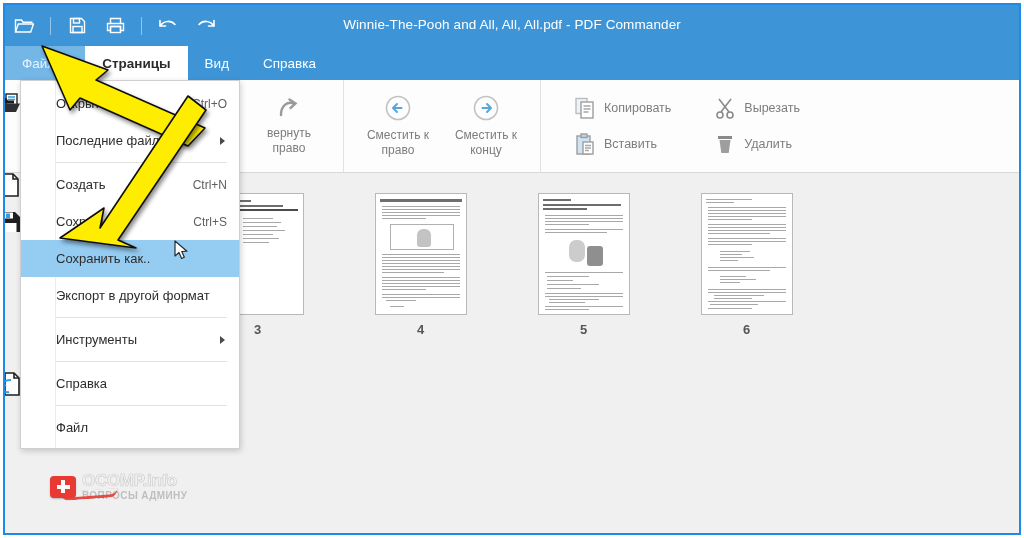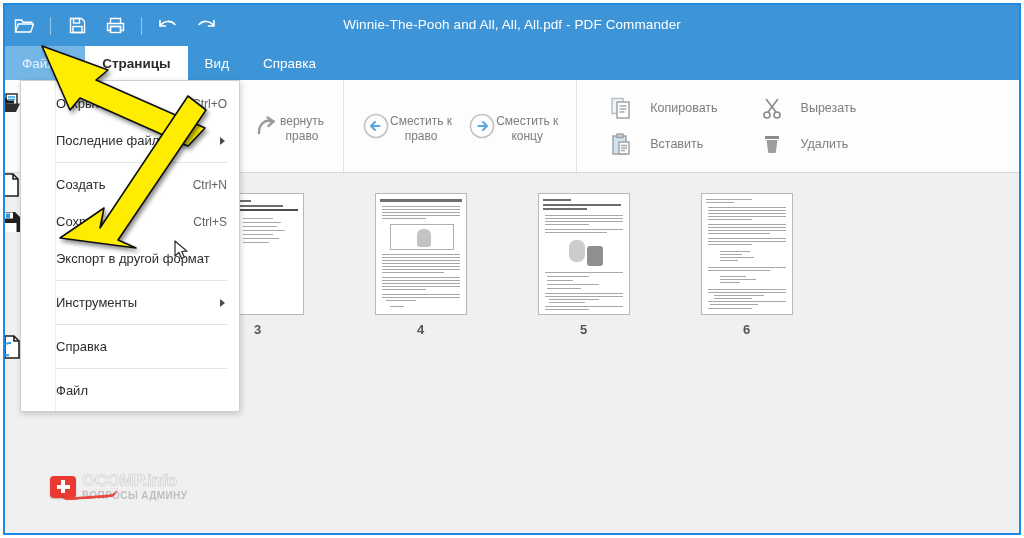--- a/index.html
+++ b/index.html
@@ -112,7 +112,7 @@
   }
   .ritem-h {
     display: flex; align-items: center;
-    gap: 19px; padding: 3px 10px;
+    gap: 9px; padding: 3px 10px;
     cursor: pointer;
   }
   .ritem-h .rlabel { font-size: 12.5px; color: #7d7d7d; }

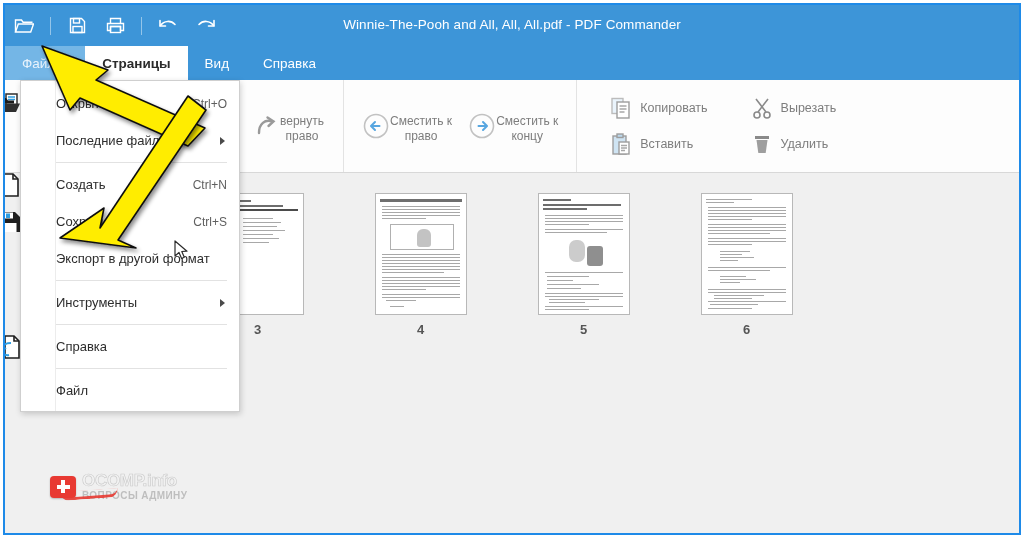--- a/index.html
+++ b/index.html
@@ -97,7 +97,7 @@
   }
   .rgroup.no-border { border-right: none; }
   .ritem {
-    display: flex; flex-direction: row;
+    display: flex; flex-direction: column;
     align-items: center; justify-content: center;
     min-width: 88px; padding: 4px 8px;
     cursor: pointer;

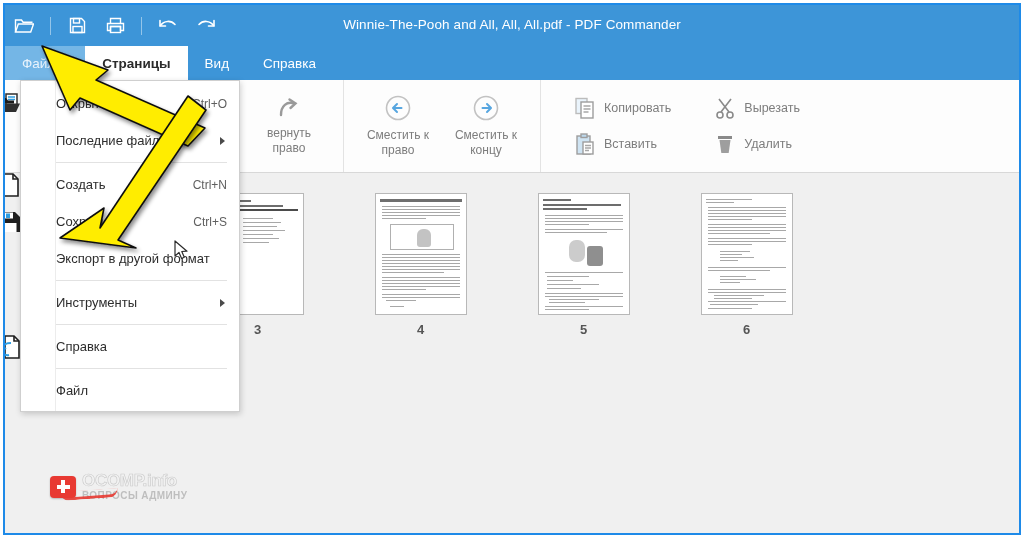--- a/index.html
+++ b/index.html
@@ -598,6 +598,9 @@
       <span class="mshort">Ctrl+S</span>
     </div>
 
+    <div class="mi highlight">
+      <span class="mlabel">Сохранить как..</span>
+    </div>
 
     <div class="mi">
       <span class="mlabel">Экспорт в другой формат</span>

